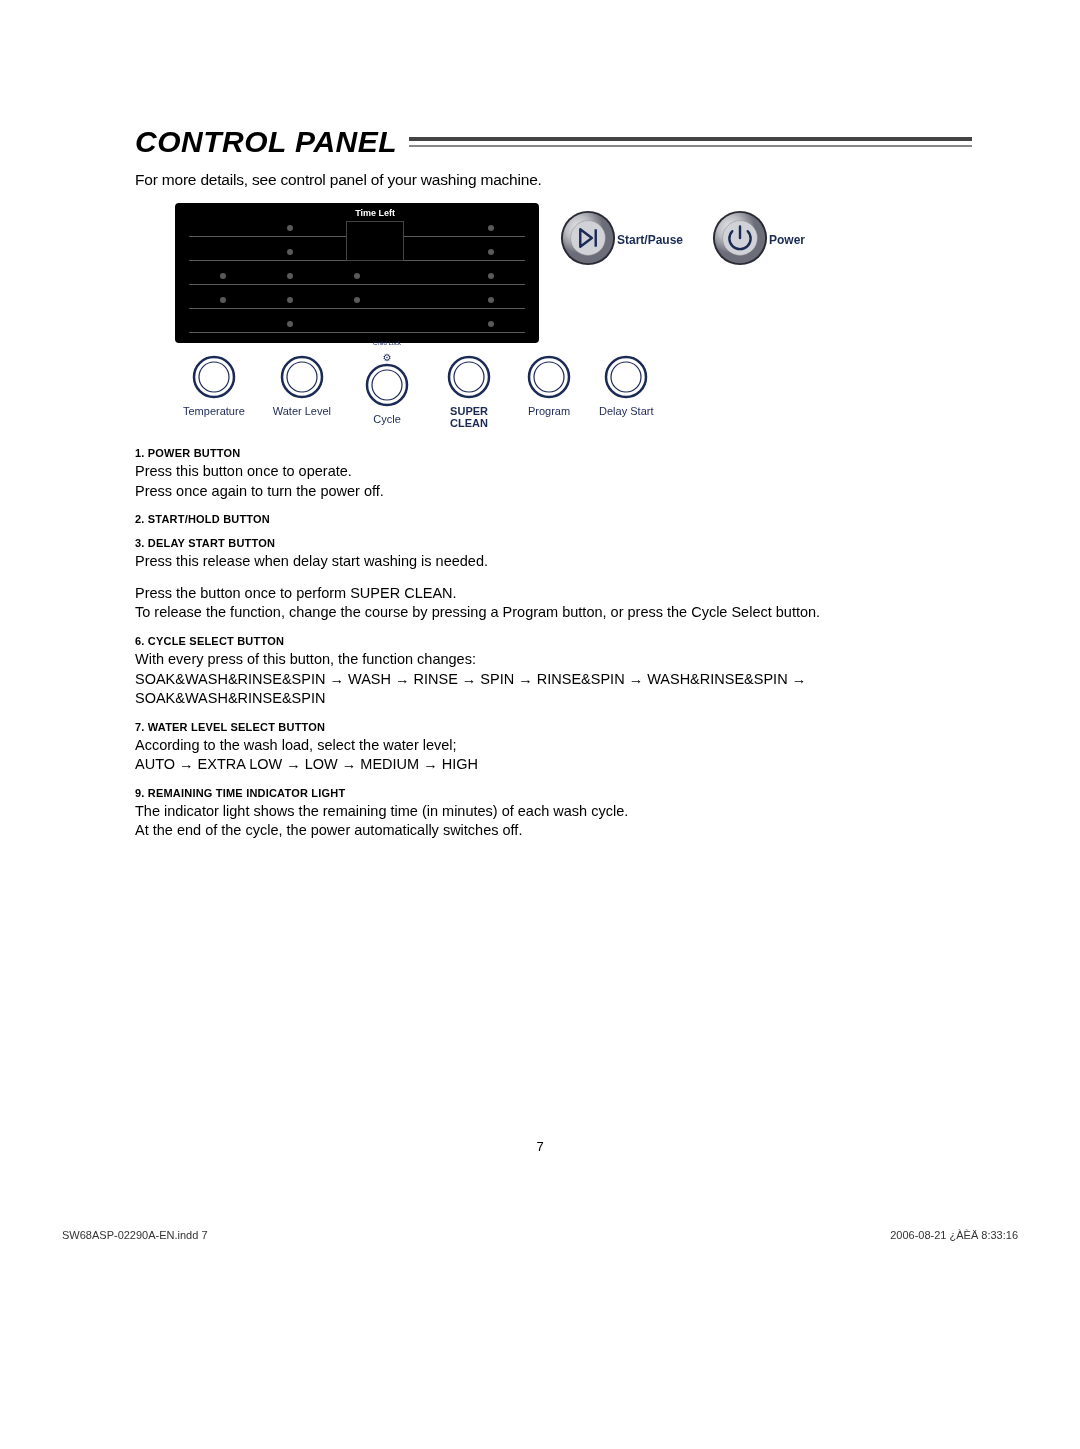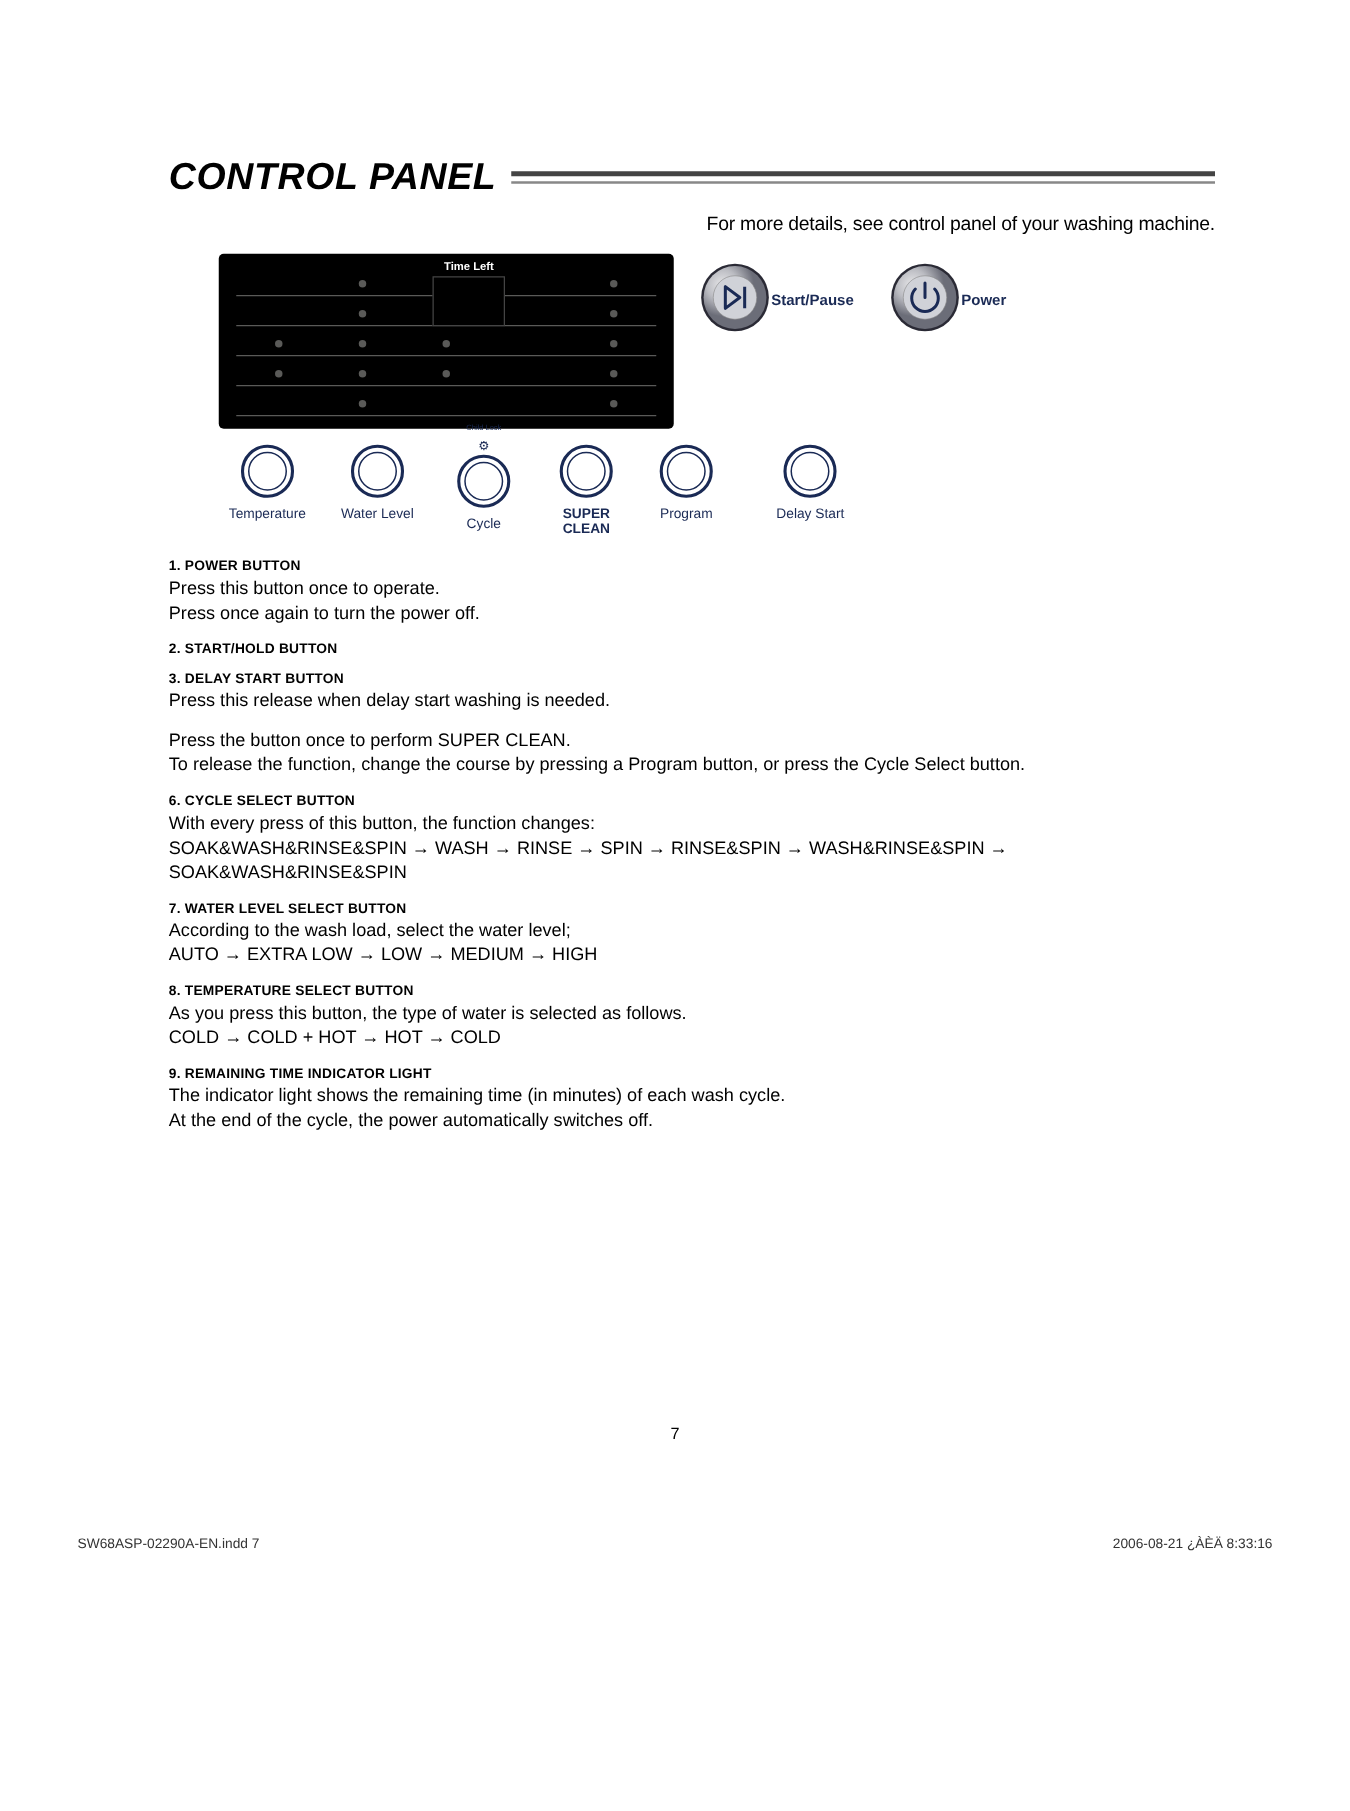--- a/index.html
+++ b/index.html
@@ -43,7 +43,6 @@
       font-size: 15.5px;
       margin: 8px 0 14px 0;
       letter-spacing: -0.2px;
-      text-align: right;
     }
     .panel-diagram {
       margin-left: 40px;

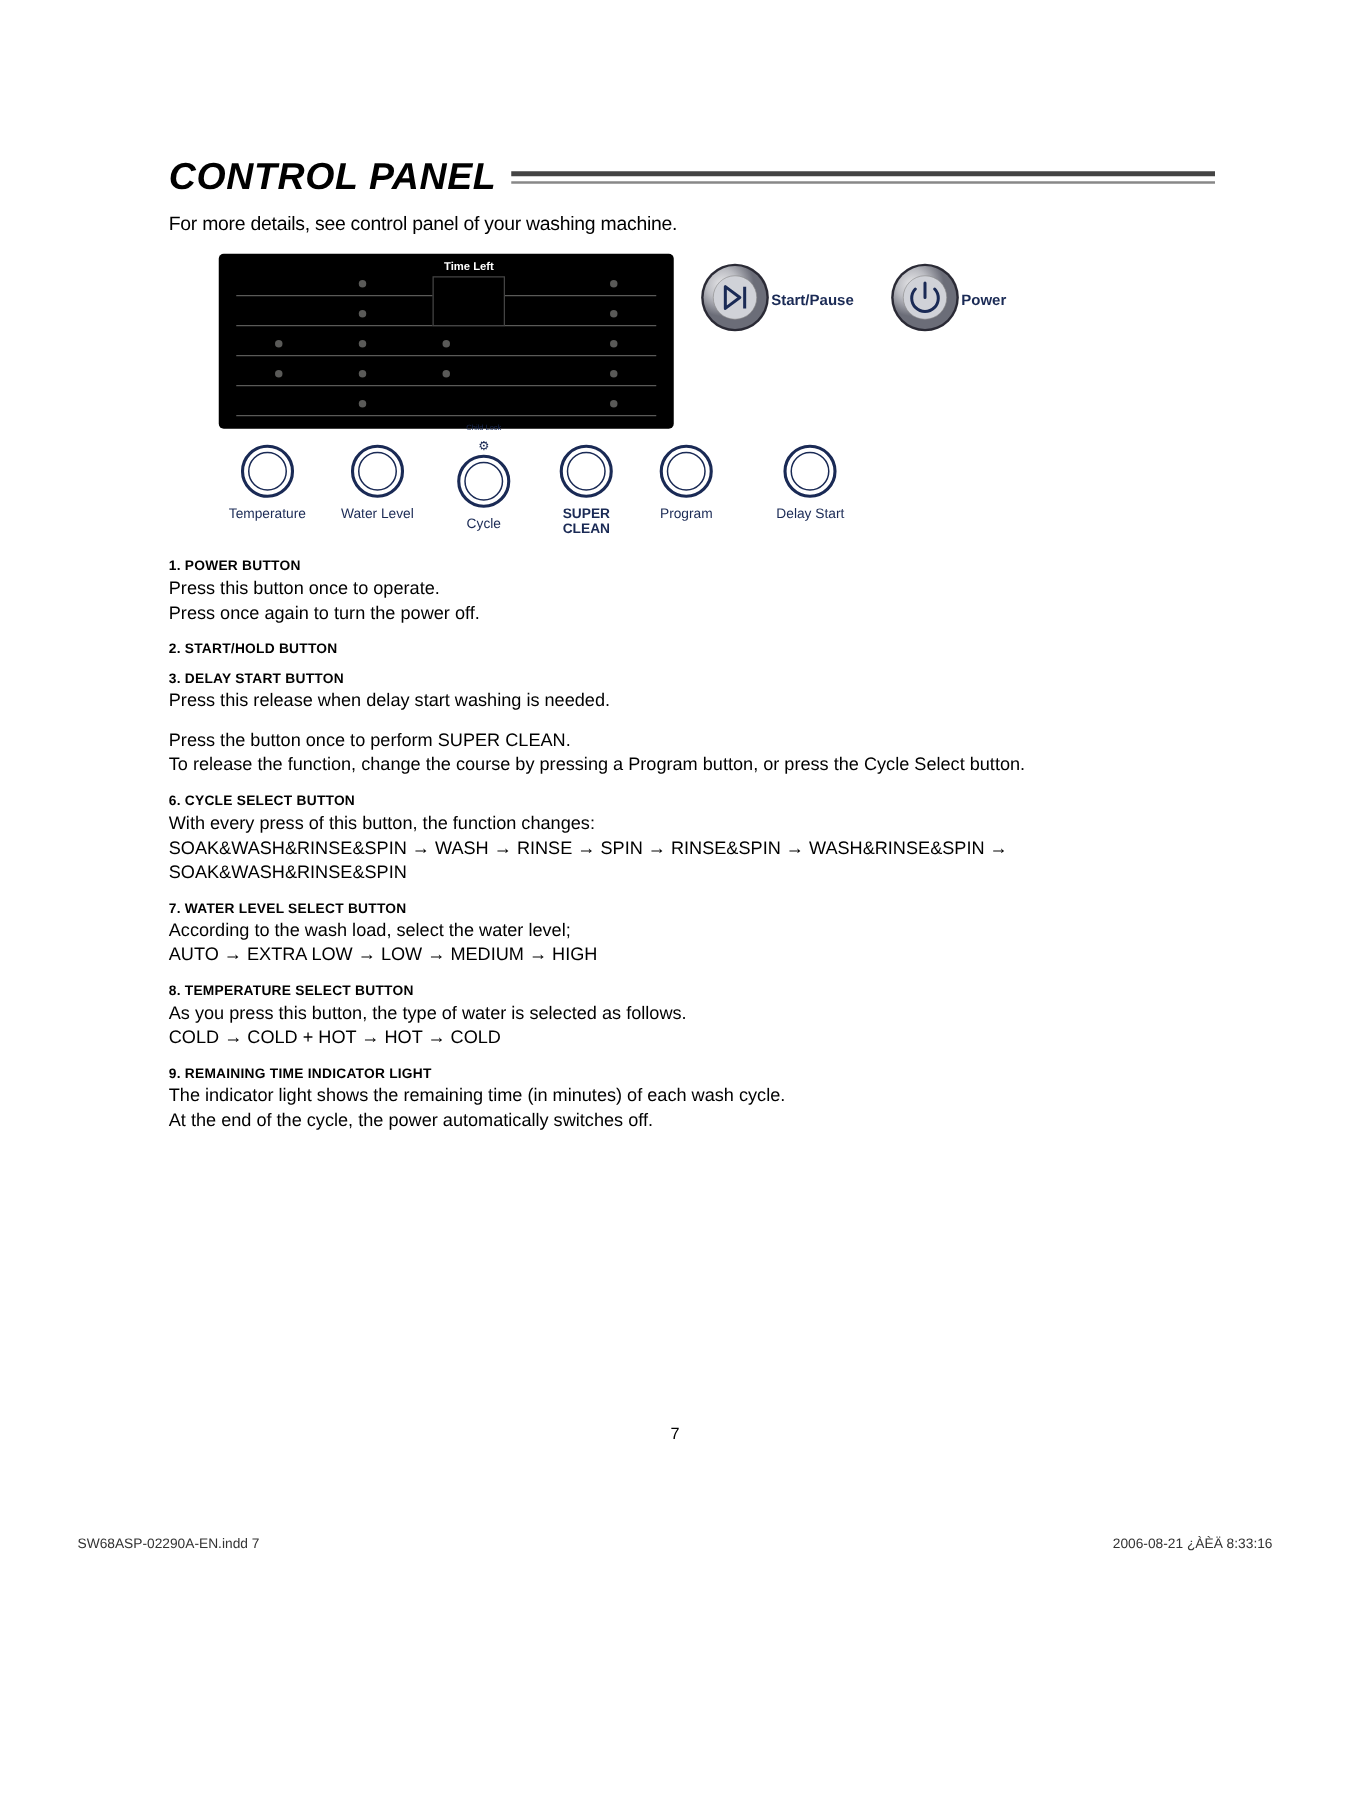--- a/index.html
+++ b/index.html
@@ -347,7 +347,7 @@
         </svg>
         <div class="ctrl-label">Program</div>
       </div>
-      <div class="ctrl" style="margin-left:22px">
+      <div class="ctrl" style="">
         <svg class="knob" viewBox="0 0 44 44">
           <circle cx="22" cy="22" r="20" fill="none" stroke="#1a2a55" stroke-width="2.5"></circle>
           <circle cx="22" cy="22" r="15" fill="none" stroke="#1a2a55" stroke-width="1.2"></circle>

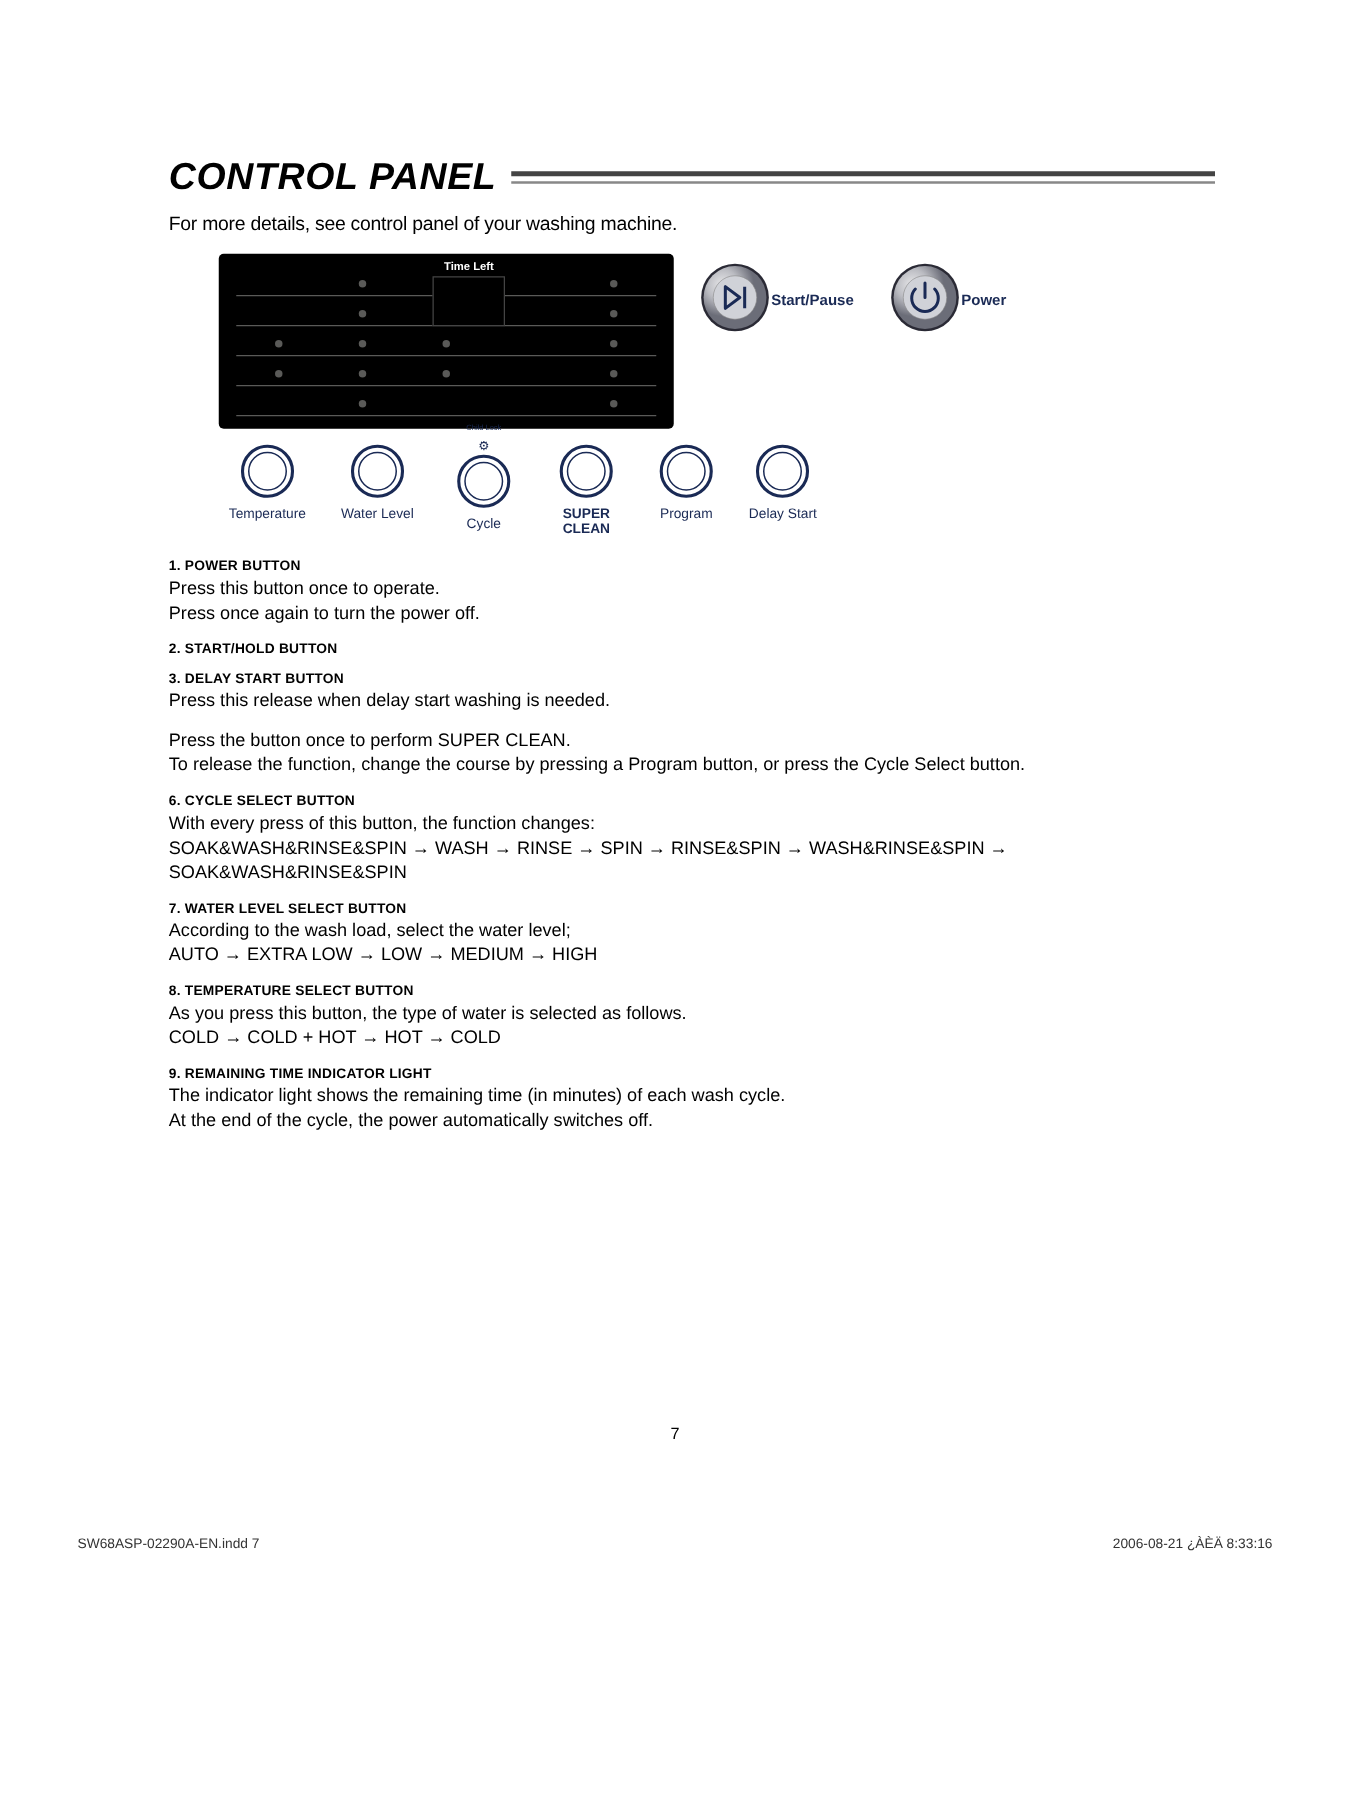--- a/index.html
+++ b/index.html
@@ -381,10 +381,6 @@
       <div class="sec-body">According to the wash load, select the water level;<br>AUTO → EXTRA LOW → LOW → MEDIUM → HIGH</div>
     </div>
     <div class="section">
-      <div class="sec-title">8. TEMPERATURE SELECT BUTTON</div>
-      <div class="sec-body">As you press this button, the type of water is selected as follows.<br>COLD → COLD + HOT → HOT → COLD</div>
-    </div>
-    <div class="section">
       <div class="sec-title">9. REMAINING TIME INDICATOR LIGHT</div>
       <div class="sec-body">The indicator light shows the remaining time (in minutes) of each wash cycle.<br>At the end of the cycle, the power automatically switches off.</div>
     </div>

